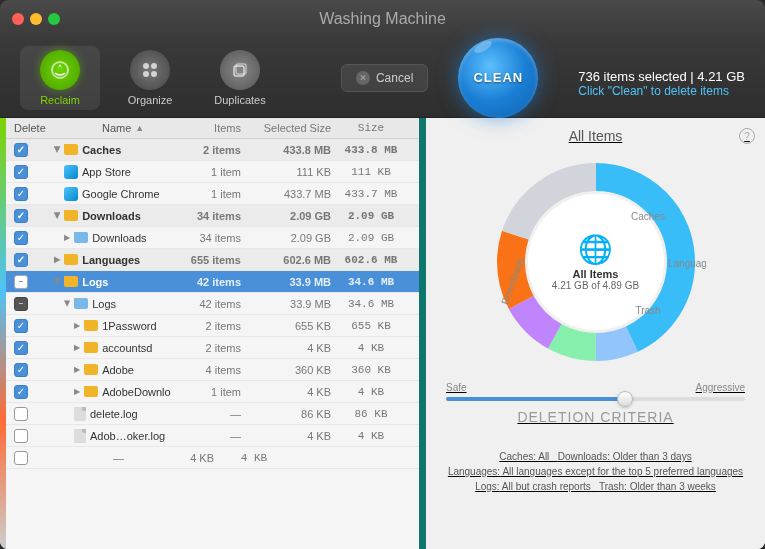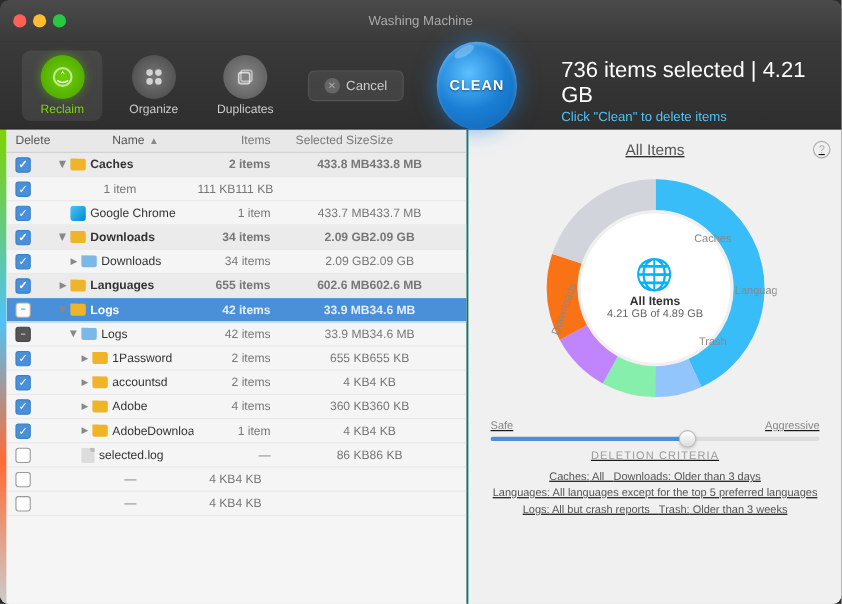--- a/index.html
+++ b/index.html
@@ -38,7 +38,7 @@
     .btn-max { background: #28c840; }
     .titlebar-title {
       color: #aaa;
-      font-size: 12px;
+      font-size: 16px;
     }
 
     

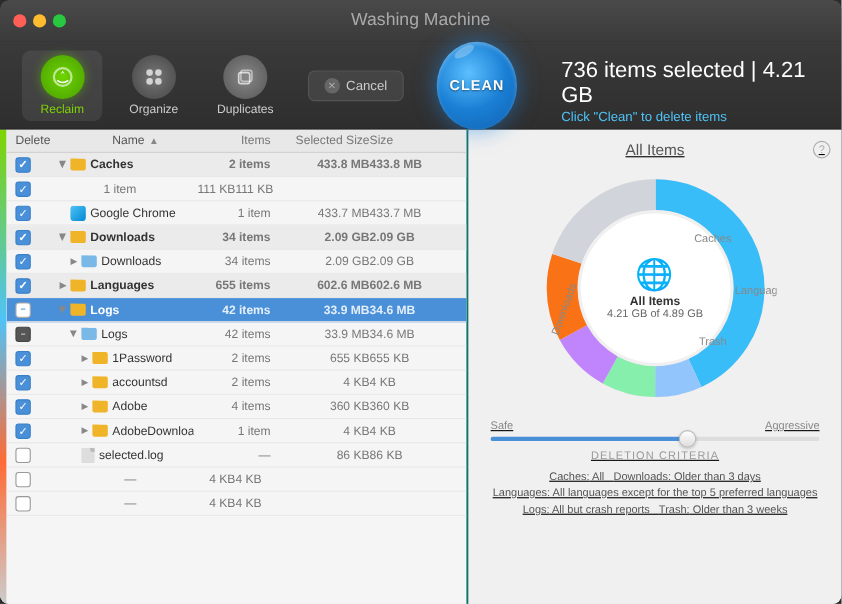--- a/index.html
+++ b/index.html
@@ -143,7 +143,7 @@
       transform: rotate(-30deg);
     }
     .header-count {
-      font-size: 20px;
+      font-size: 13px;
       font-weight: 300;
       color: white;
       margin-top: 11px;

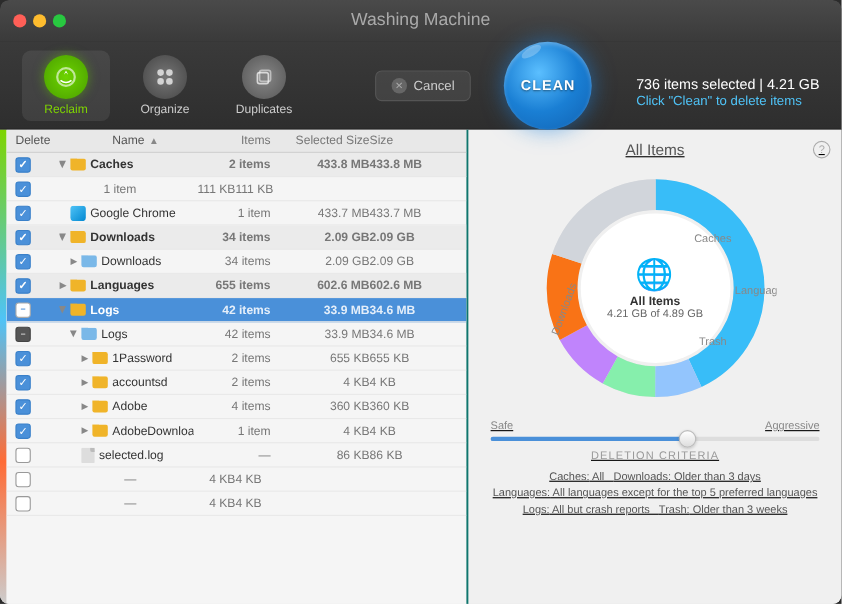--- a/index.html
+++ b/index.html
@@ -165,7 +165,7 @@
       width: 420px;
       background: #f5f5f5;
       overflow-y: auto;
-      border-right: 2px solid #0f766e;
+      border-right: 7px solid #0f766e;
     }
 
     

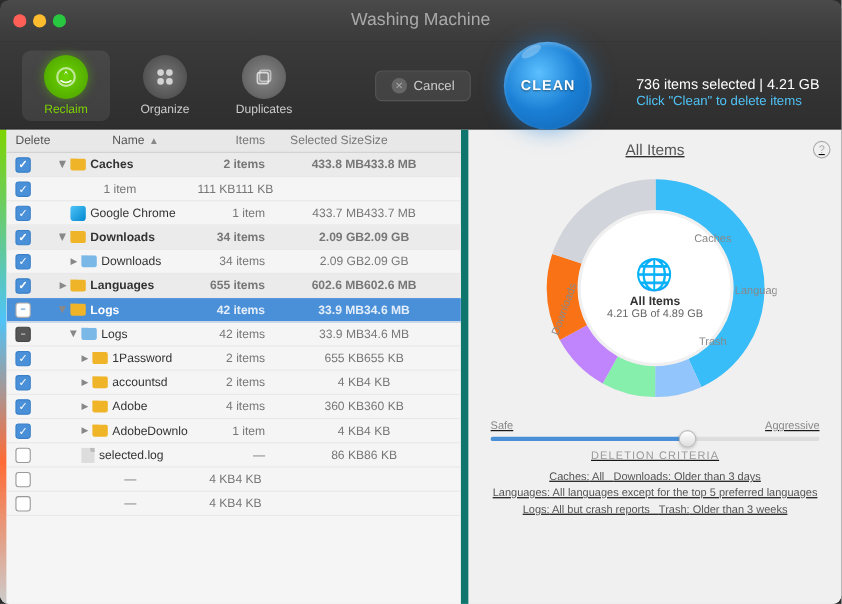--- a/index.html
+++ b/index.html
@@ -306,7 +306,7 @@
 
     .col-items { width: 70px; text-align: right; color: #777; }
     .col-selsize { width: 90px; text-align: right; color: #777; }
-    .col-size { width: 80px; text-align: left; color: #777; }
+    .col-size { width: 80px; text-align: center; color: #777; font-family: Liberation Mono, monospace; }
     .file-row.selected .col-items,
     .file-row.selected .col-selsize,
     .file-row.selected .col-size { color: rgba(255,255,255,0.85); }

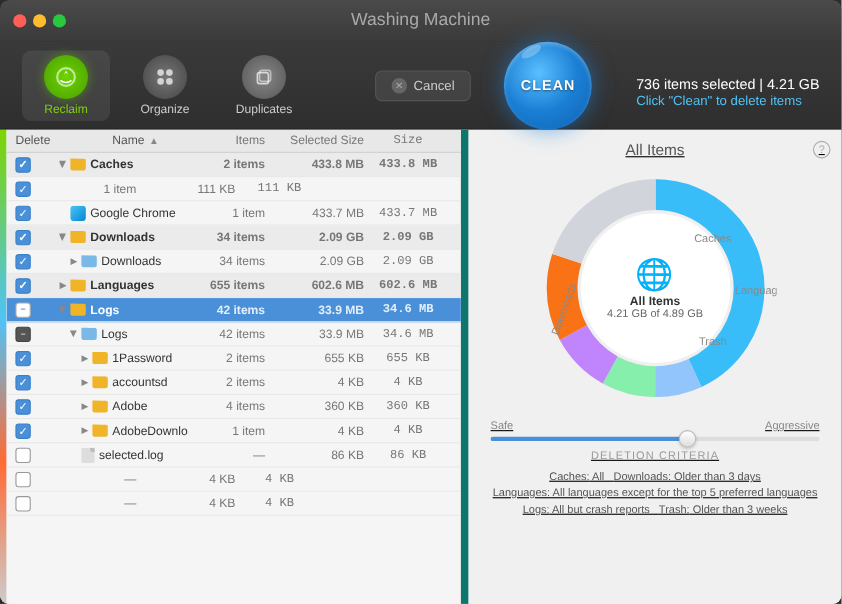--- a/index.html
+++ b/index.html
@@ -523,6 +523,10 @@
           <div class="col-delete">
             <div class="checkbox checked">✓</div>
           </div>
+          <div class="row-name indent1">
+            <div class="app-icon"></div>
+            <span>App Store</span>
+          </div>
           <div class="col-items">1 item</div>
           <div class="col-selsize">111 KB</div>
           <div class="col-size">111 KB</div>

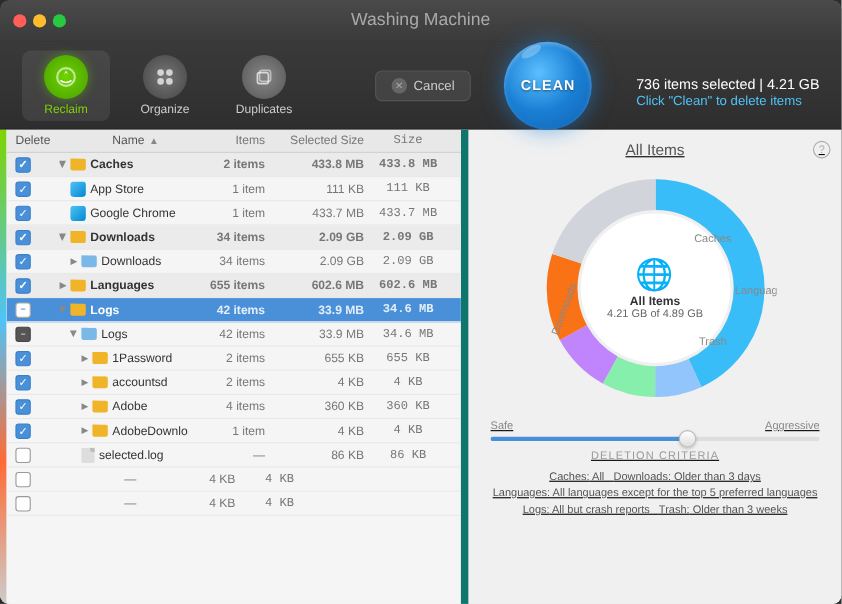--- a/index.html
+++ b/index.html
@@ -666,7 +666,7 @@
           </div>
           <div class="row-name indent2">
             <div class="file-icon"></div>
-            <span>selected.log</span>
+            <span>delete.log</span>
           </div>
           <div class="col-items">—</div>
           <div class="col-selsize">86 KB</div>

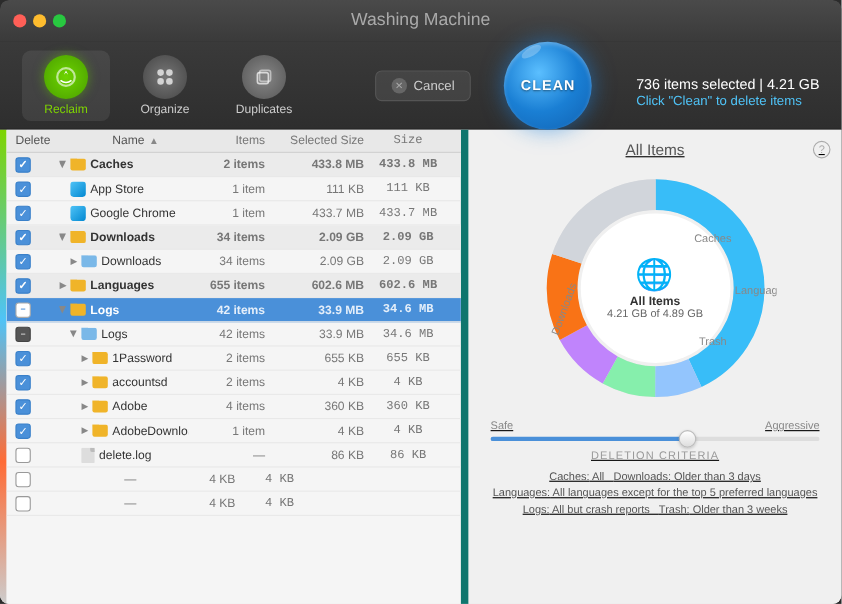--- a/index.html
+++ b/index.html
@@ -409,10 +409,10 @@
     }
 
     .deletion-criteria-title {
-      font-size: 10px;
+      font-size: 14px;
       color: #999;
       letter-spacing: 1px;
-      margin-bottom: 6px;
+      margin-bottom: 24px;
     }
     .deletion-criteria-text {
       font-size: 10px;

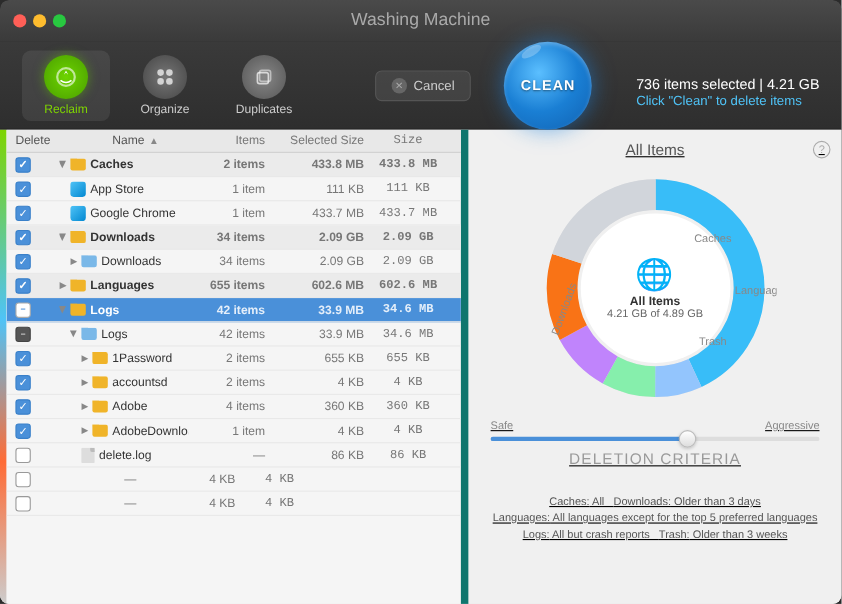--- a/index.html
+++ b/index.html
@@ -676,6 +676,10 @@
           <div class="col-delete">
             <div class="checkbox"></div>
           </div>
+          <div class="row-name indent2">
+            <div class="file-icon"></div>
+            <span>Adob…oker.log</span>
+          </div>
           <div class="col-items">—</div>
           <div class="col-selsize">4 KB</div>
           <div class="col-size">4 KB</div>

